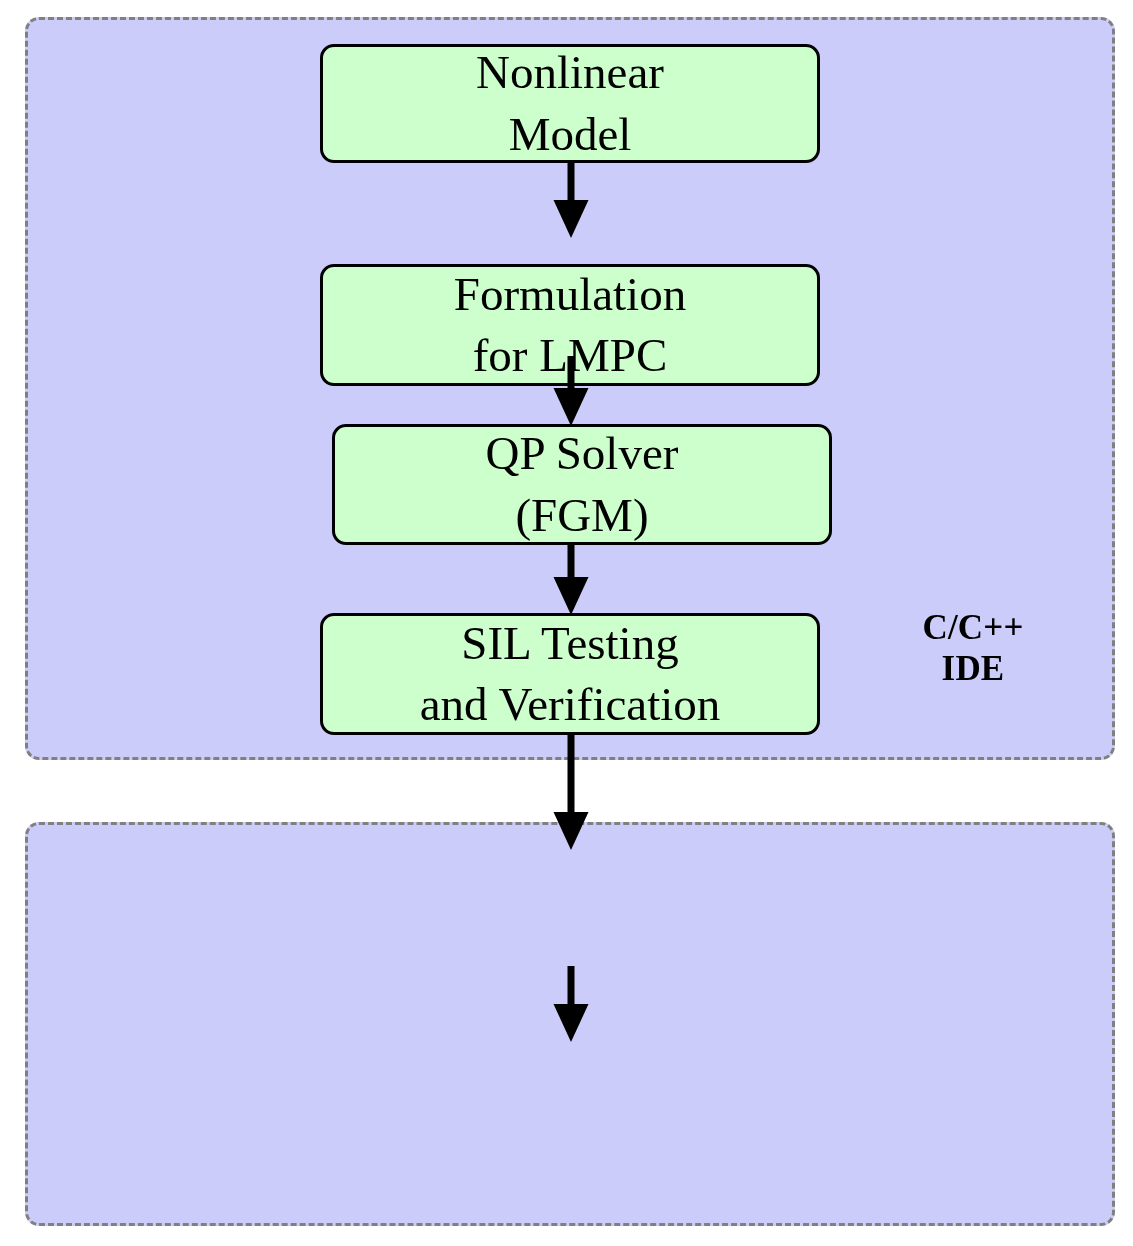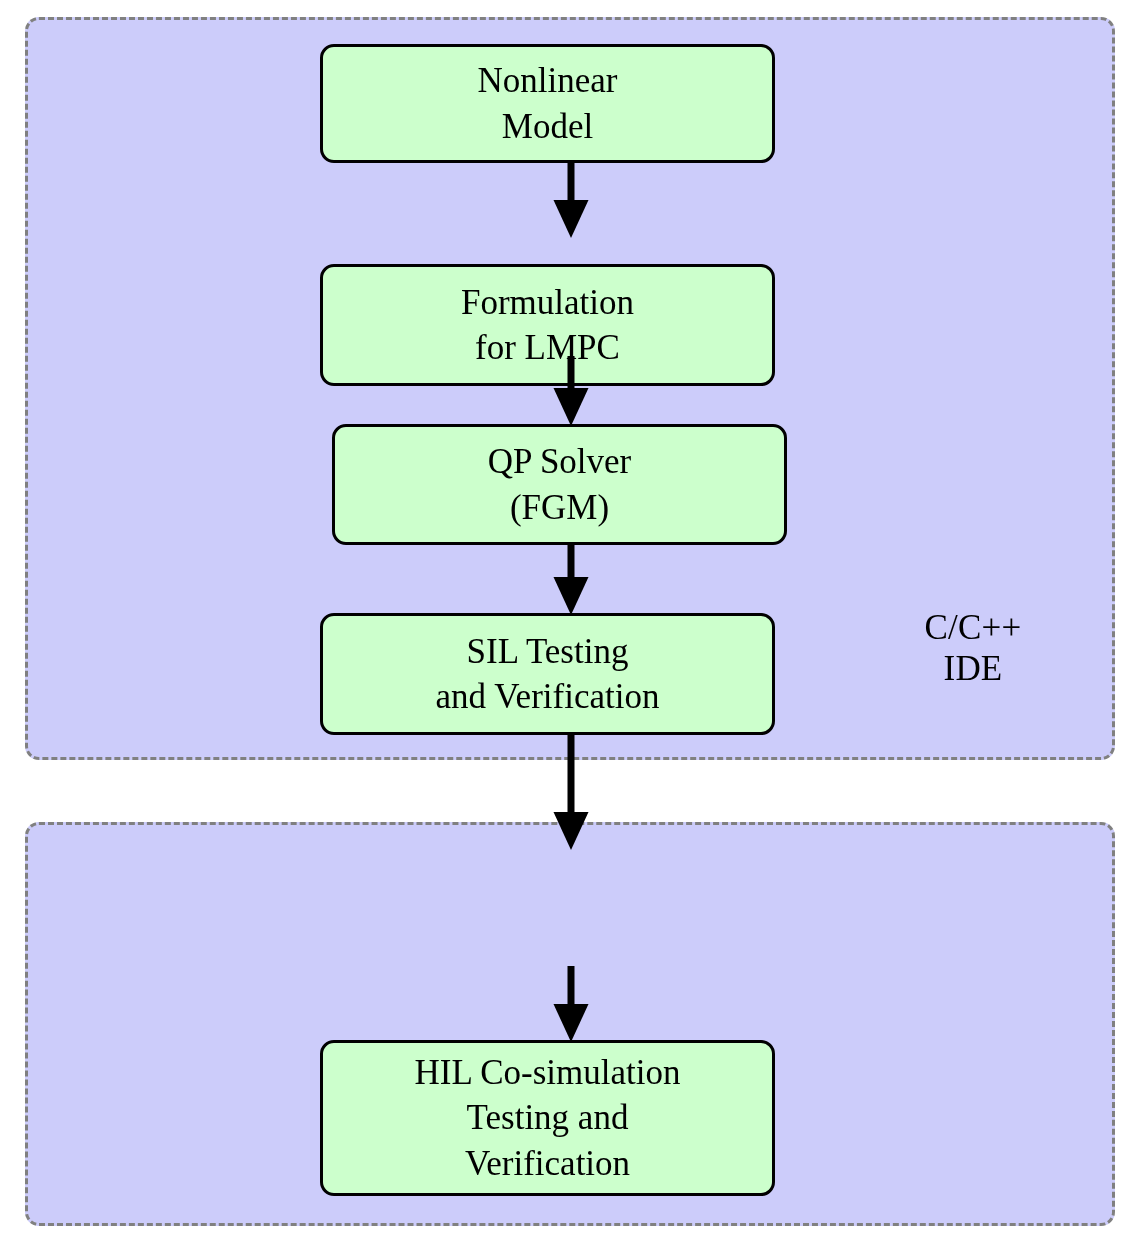--- a/index.html
+++ b/index.html
@@ -47,7 +47,7 @@
     position: absolute;
     box-sizing: border-box;
     left: 320px;
-    width: 455px;
+    width: 500px;
     background: #ccffcc;
     border: 3px solid #000000;
     border-radius: 14px;
@@ -55,7 +55,7 @@
     align-items: center;
     justify-content: center;
     text-align: center;
-    font-size: 35px;
+    font-size: 47px;
     line-height: 1.30;
     color: #000000;
     white-space: pre-line;

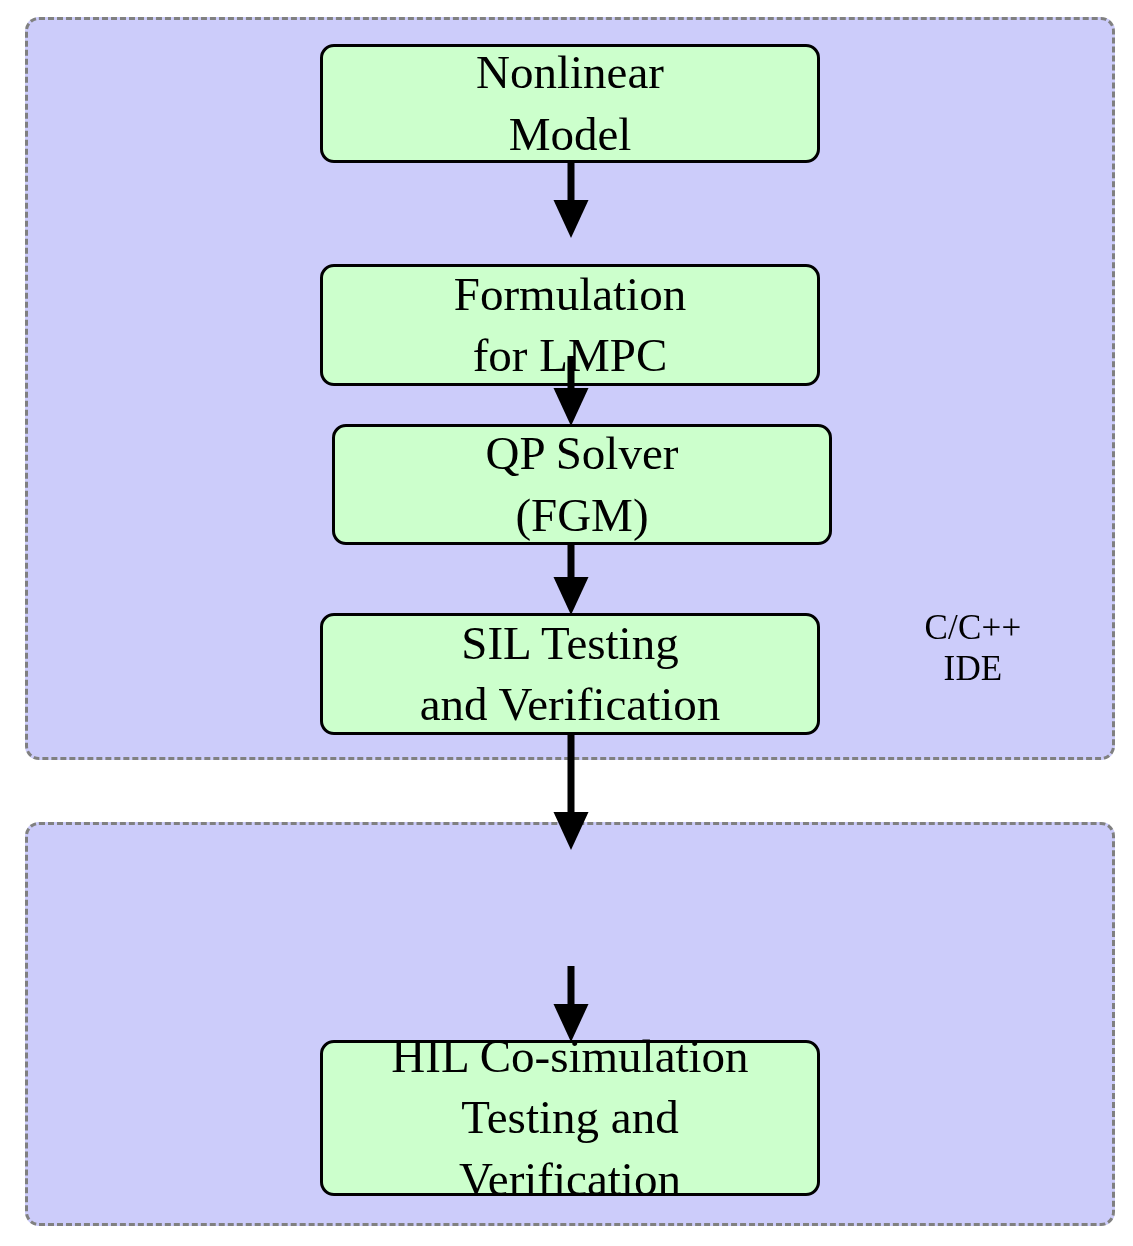--- a/index.html
+++ b/index.html
@@ -32,7 +32,7 @@
   .panel-label {
     position: absolute;
     text-align: center;
-    font-weight: normal;
+    font-weight: bold;
     font-size: 35px;
     line-height: 1.16;
     color: #000000;

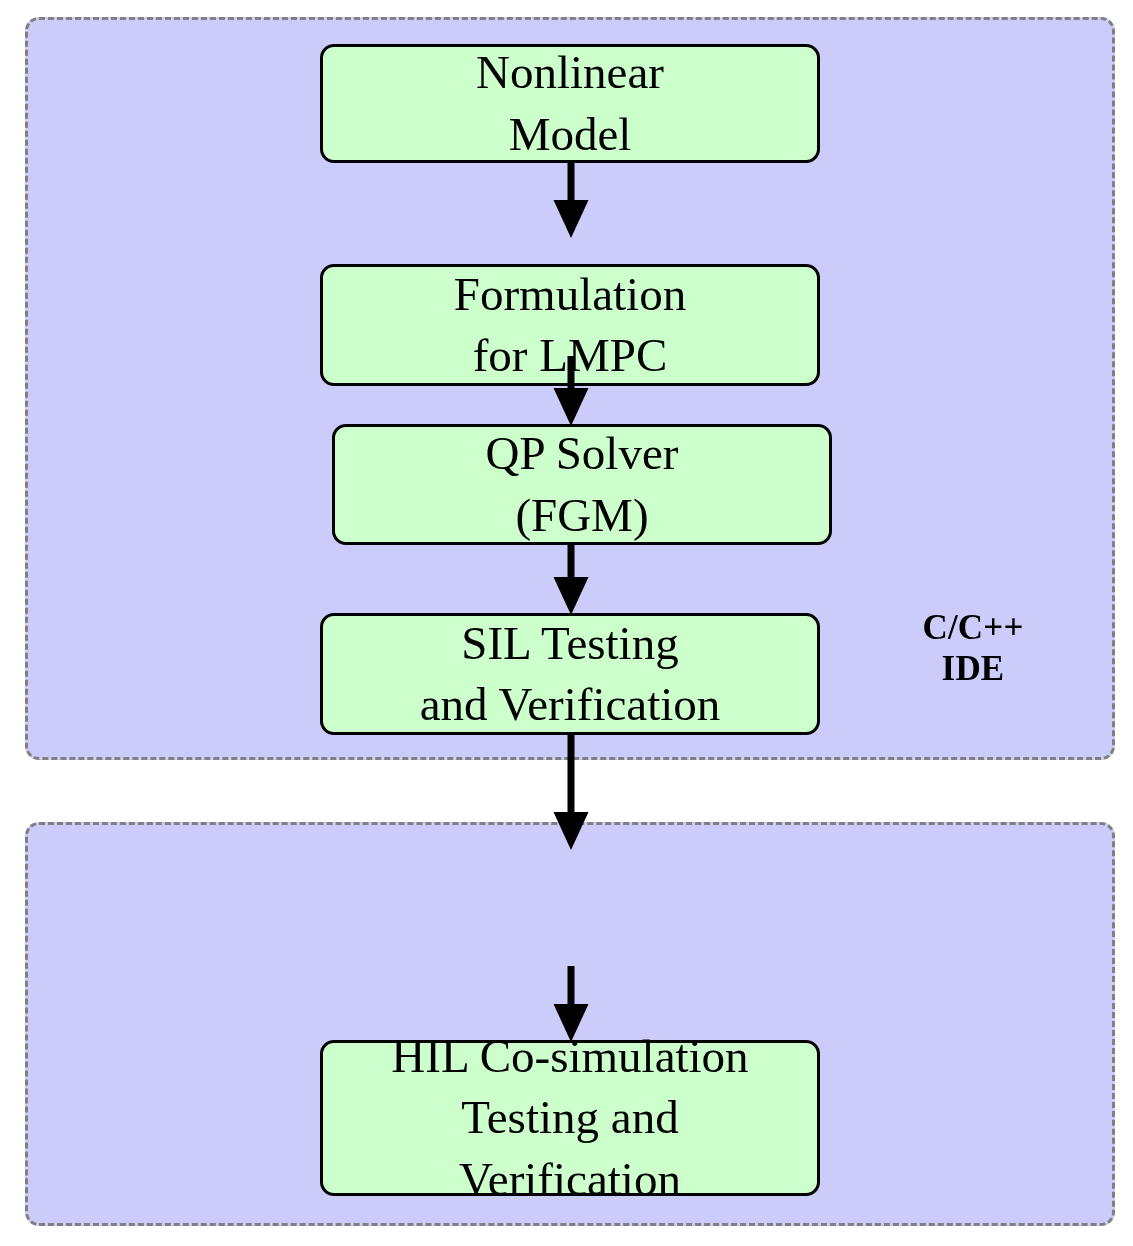--- a/index.html
+++ b/index.html
@@ -105,9 +105,6 @@
 and Verification</div>
 
 
-  <div class="box" id="box-hil-testing">HIL Co-simulation
-Testing and
-Verification</div>
 
   <div class="arrow" id="arrow-1">
     <svg viewBox="0 0 66 77" preserveAspectRatio="none" aria-hidden="true">

